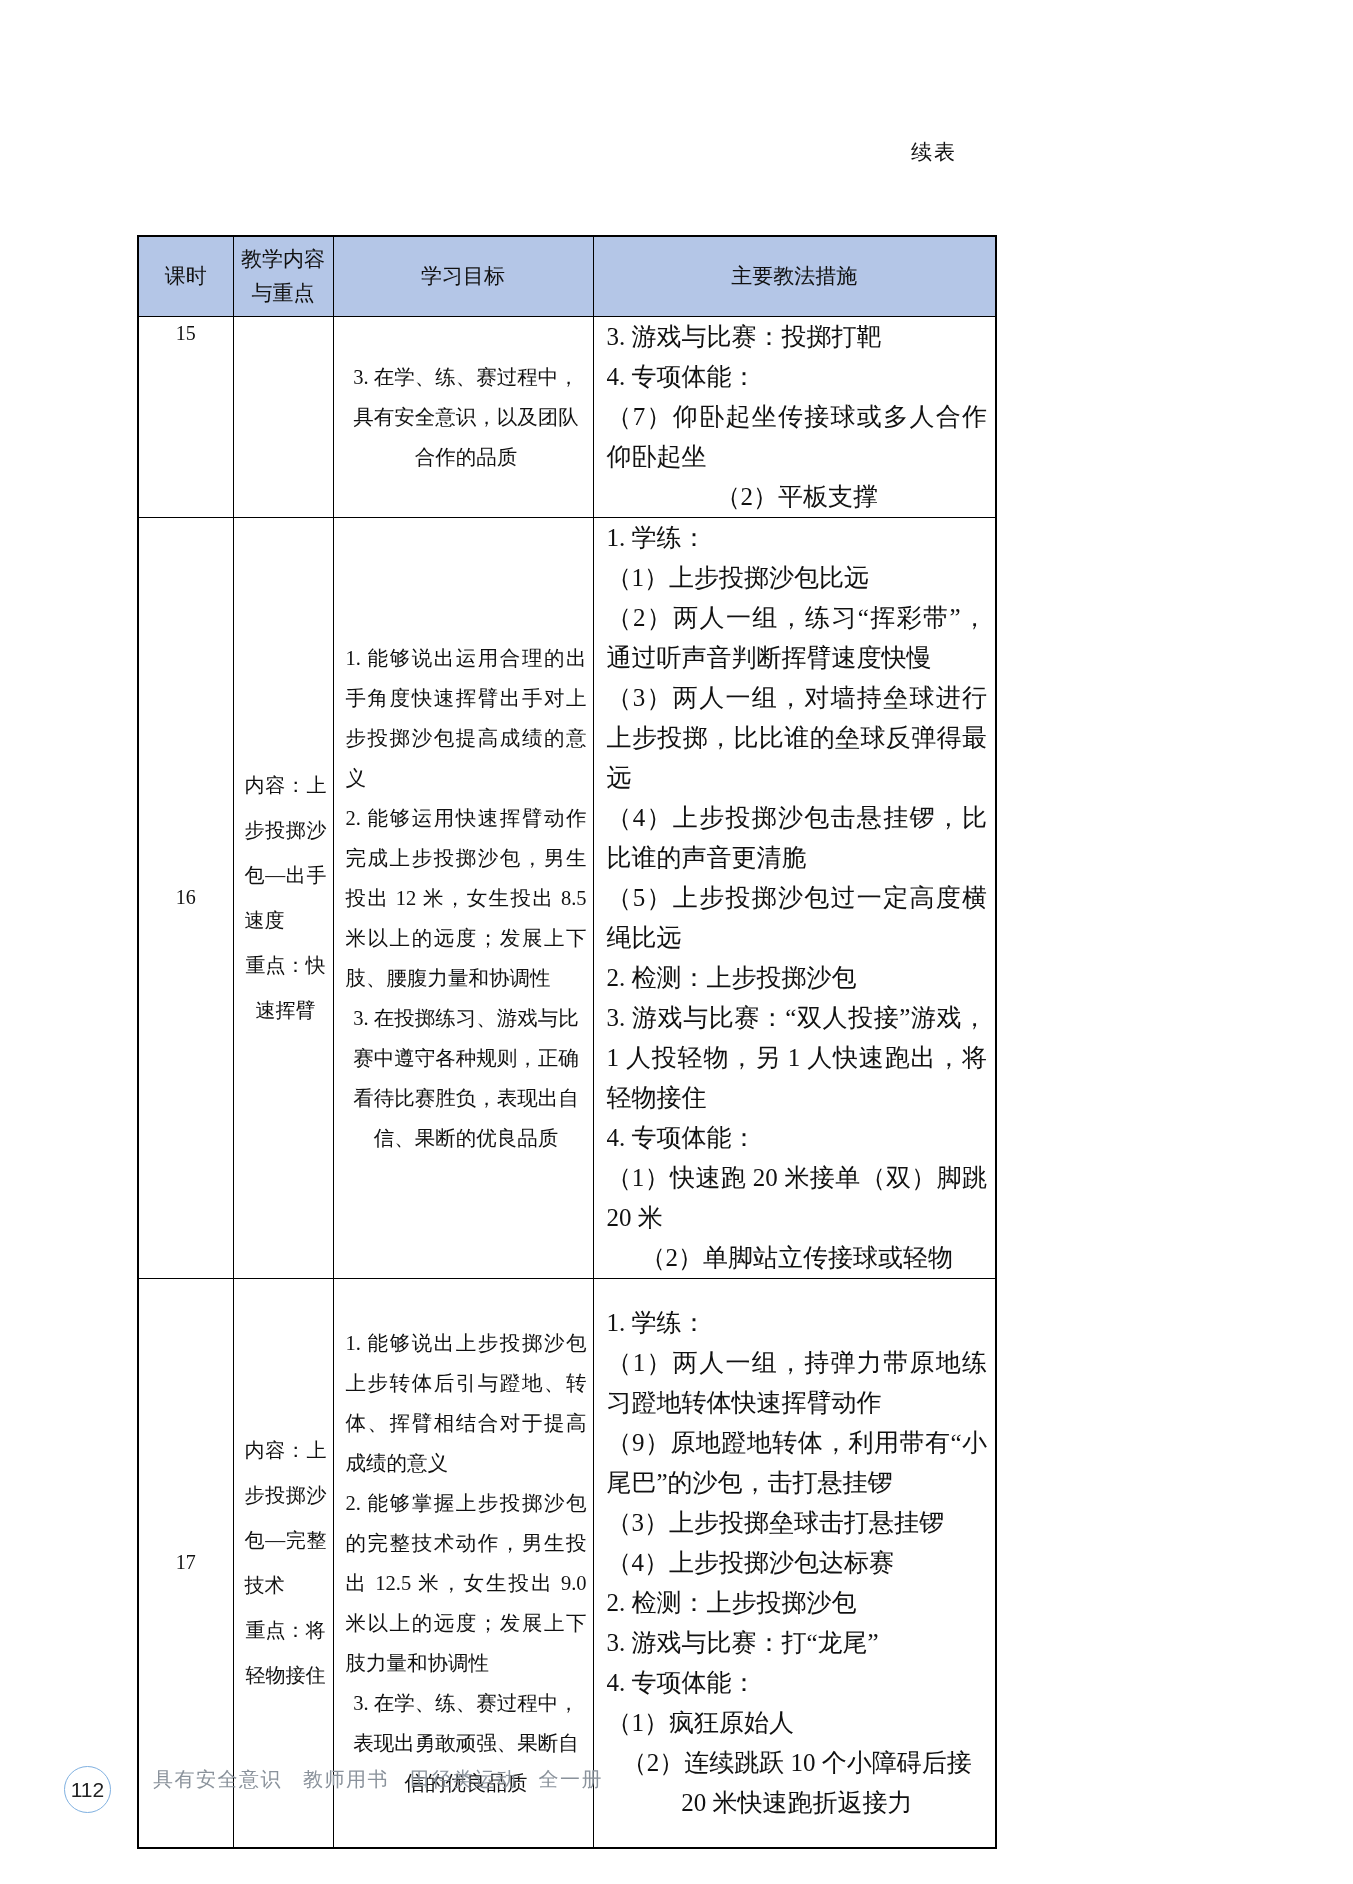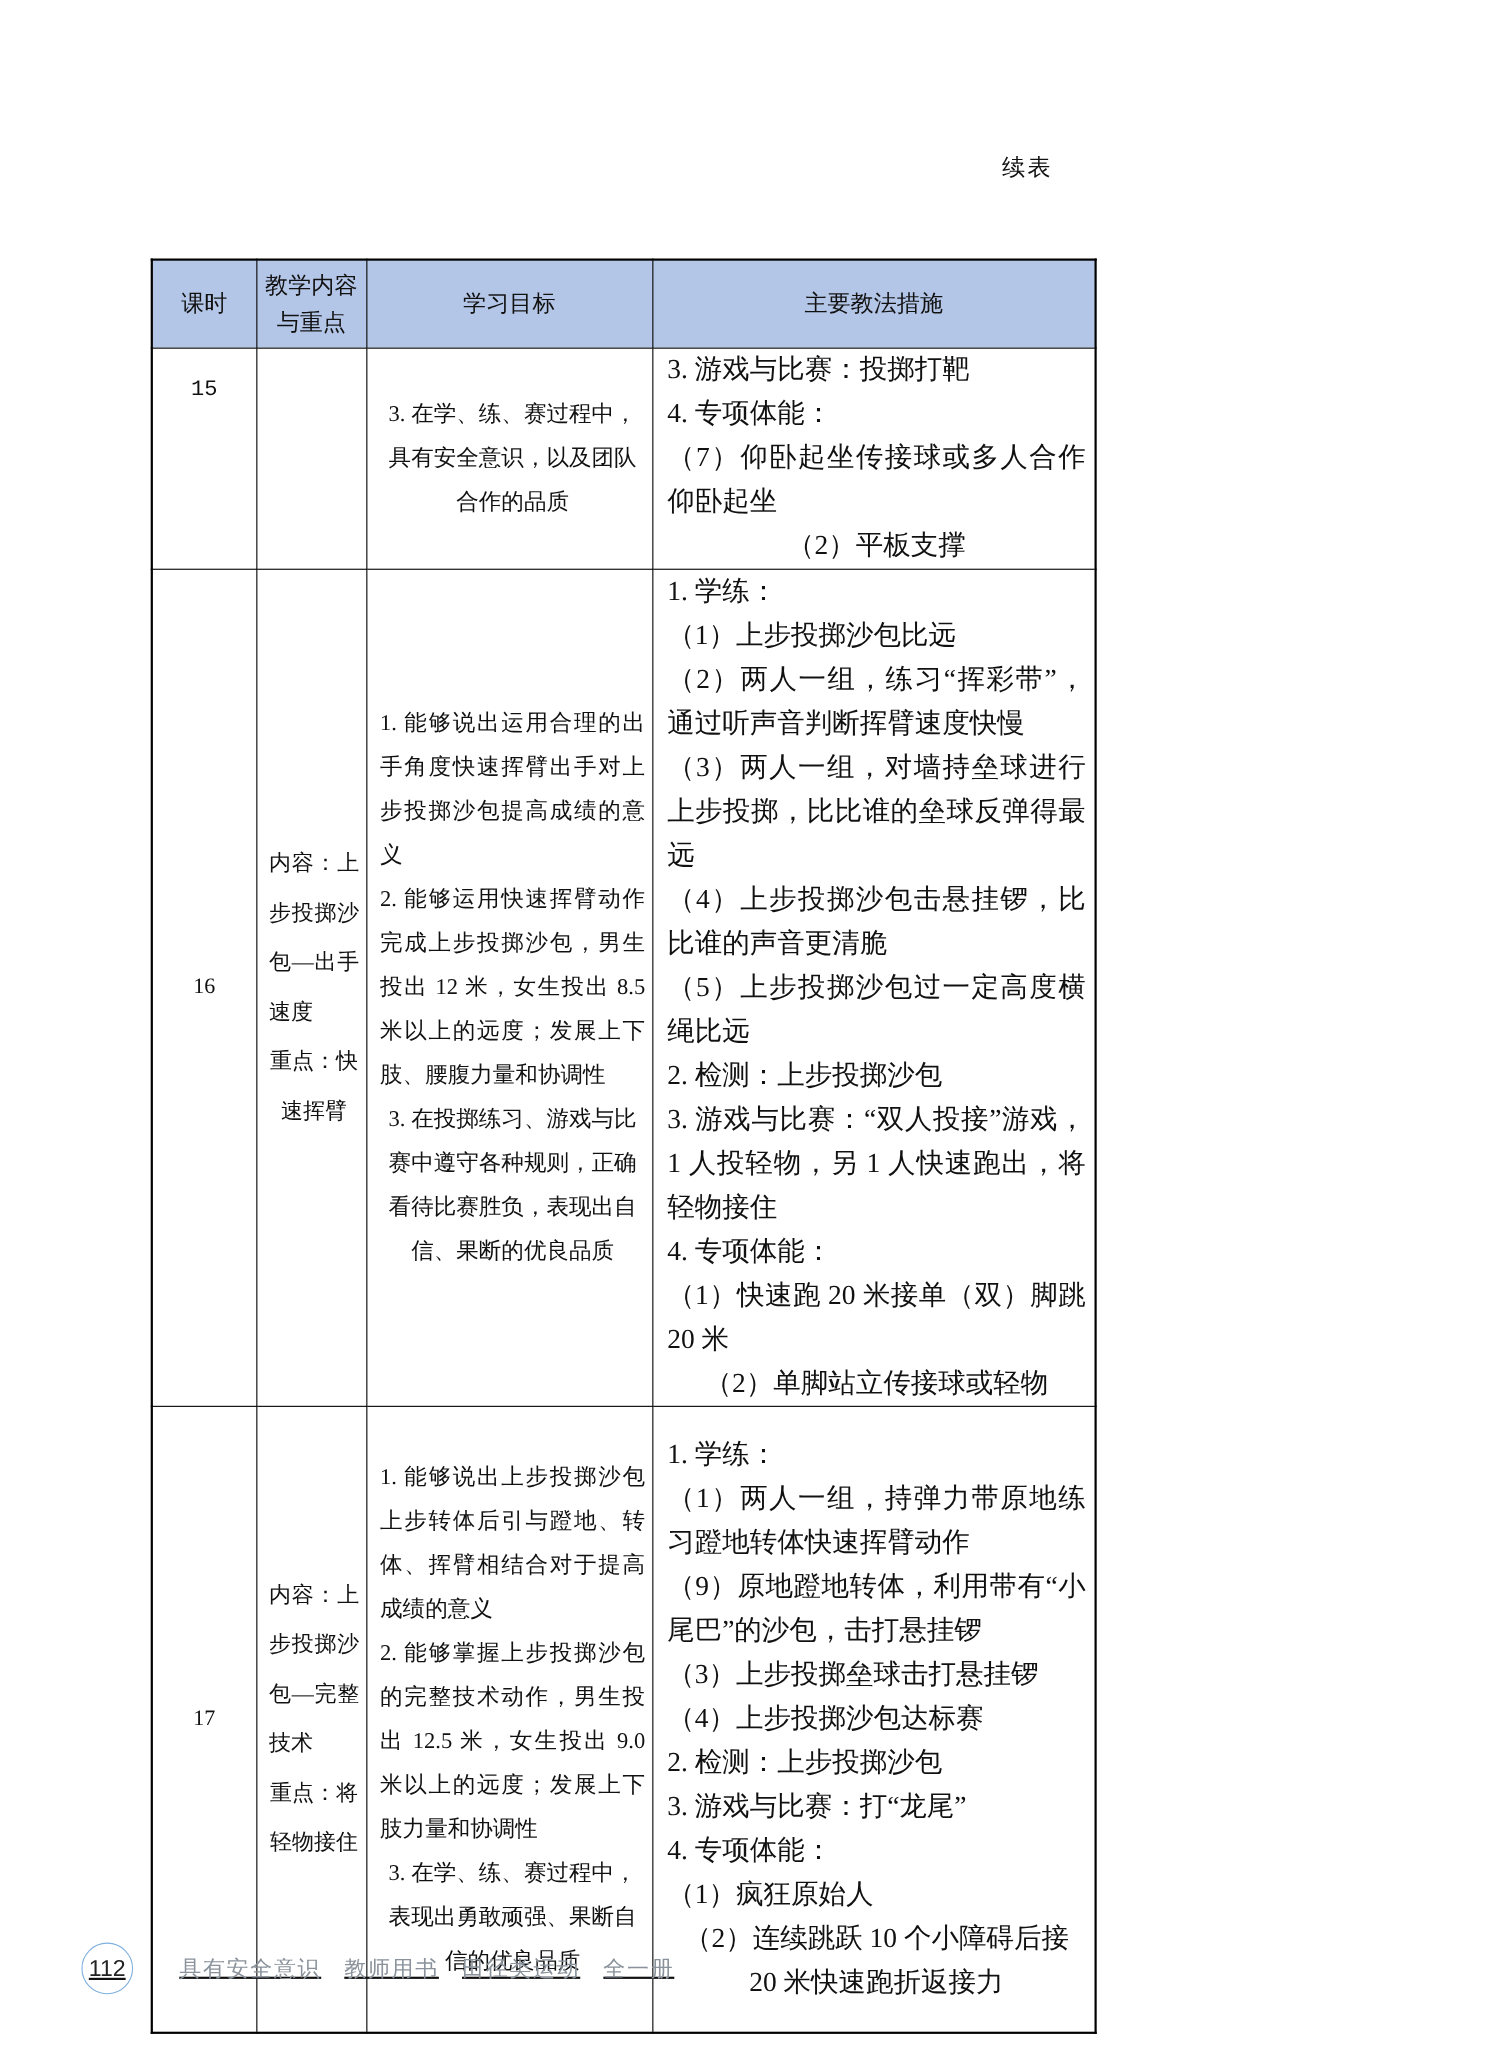--- a/index.html
+++ b/index.html
@@ -53,7 +53,7 @@
     padding: 0;
     font-family: "Liberation Serif", "DejaVu Serif", serif;
   }
-  td.cell-period.v-top { vertical-align: top; padding-top: 24px; line-height: 28px; font-family: Liberation Mono, monospace; }
+  td.cell-period.v-top { vertical-align: top; padding-top: 2px; line-height: 28px; }
 
   td.cell-content {
     font-size: 20px;

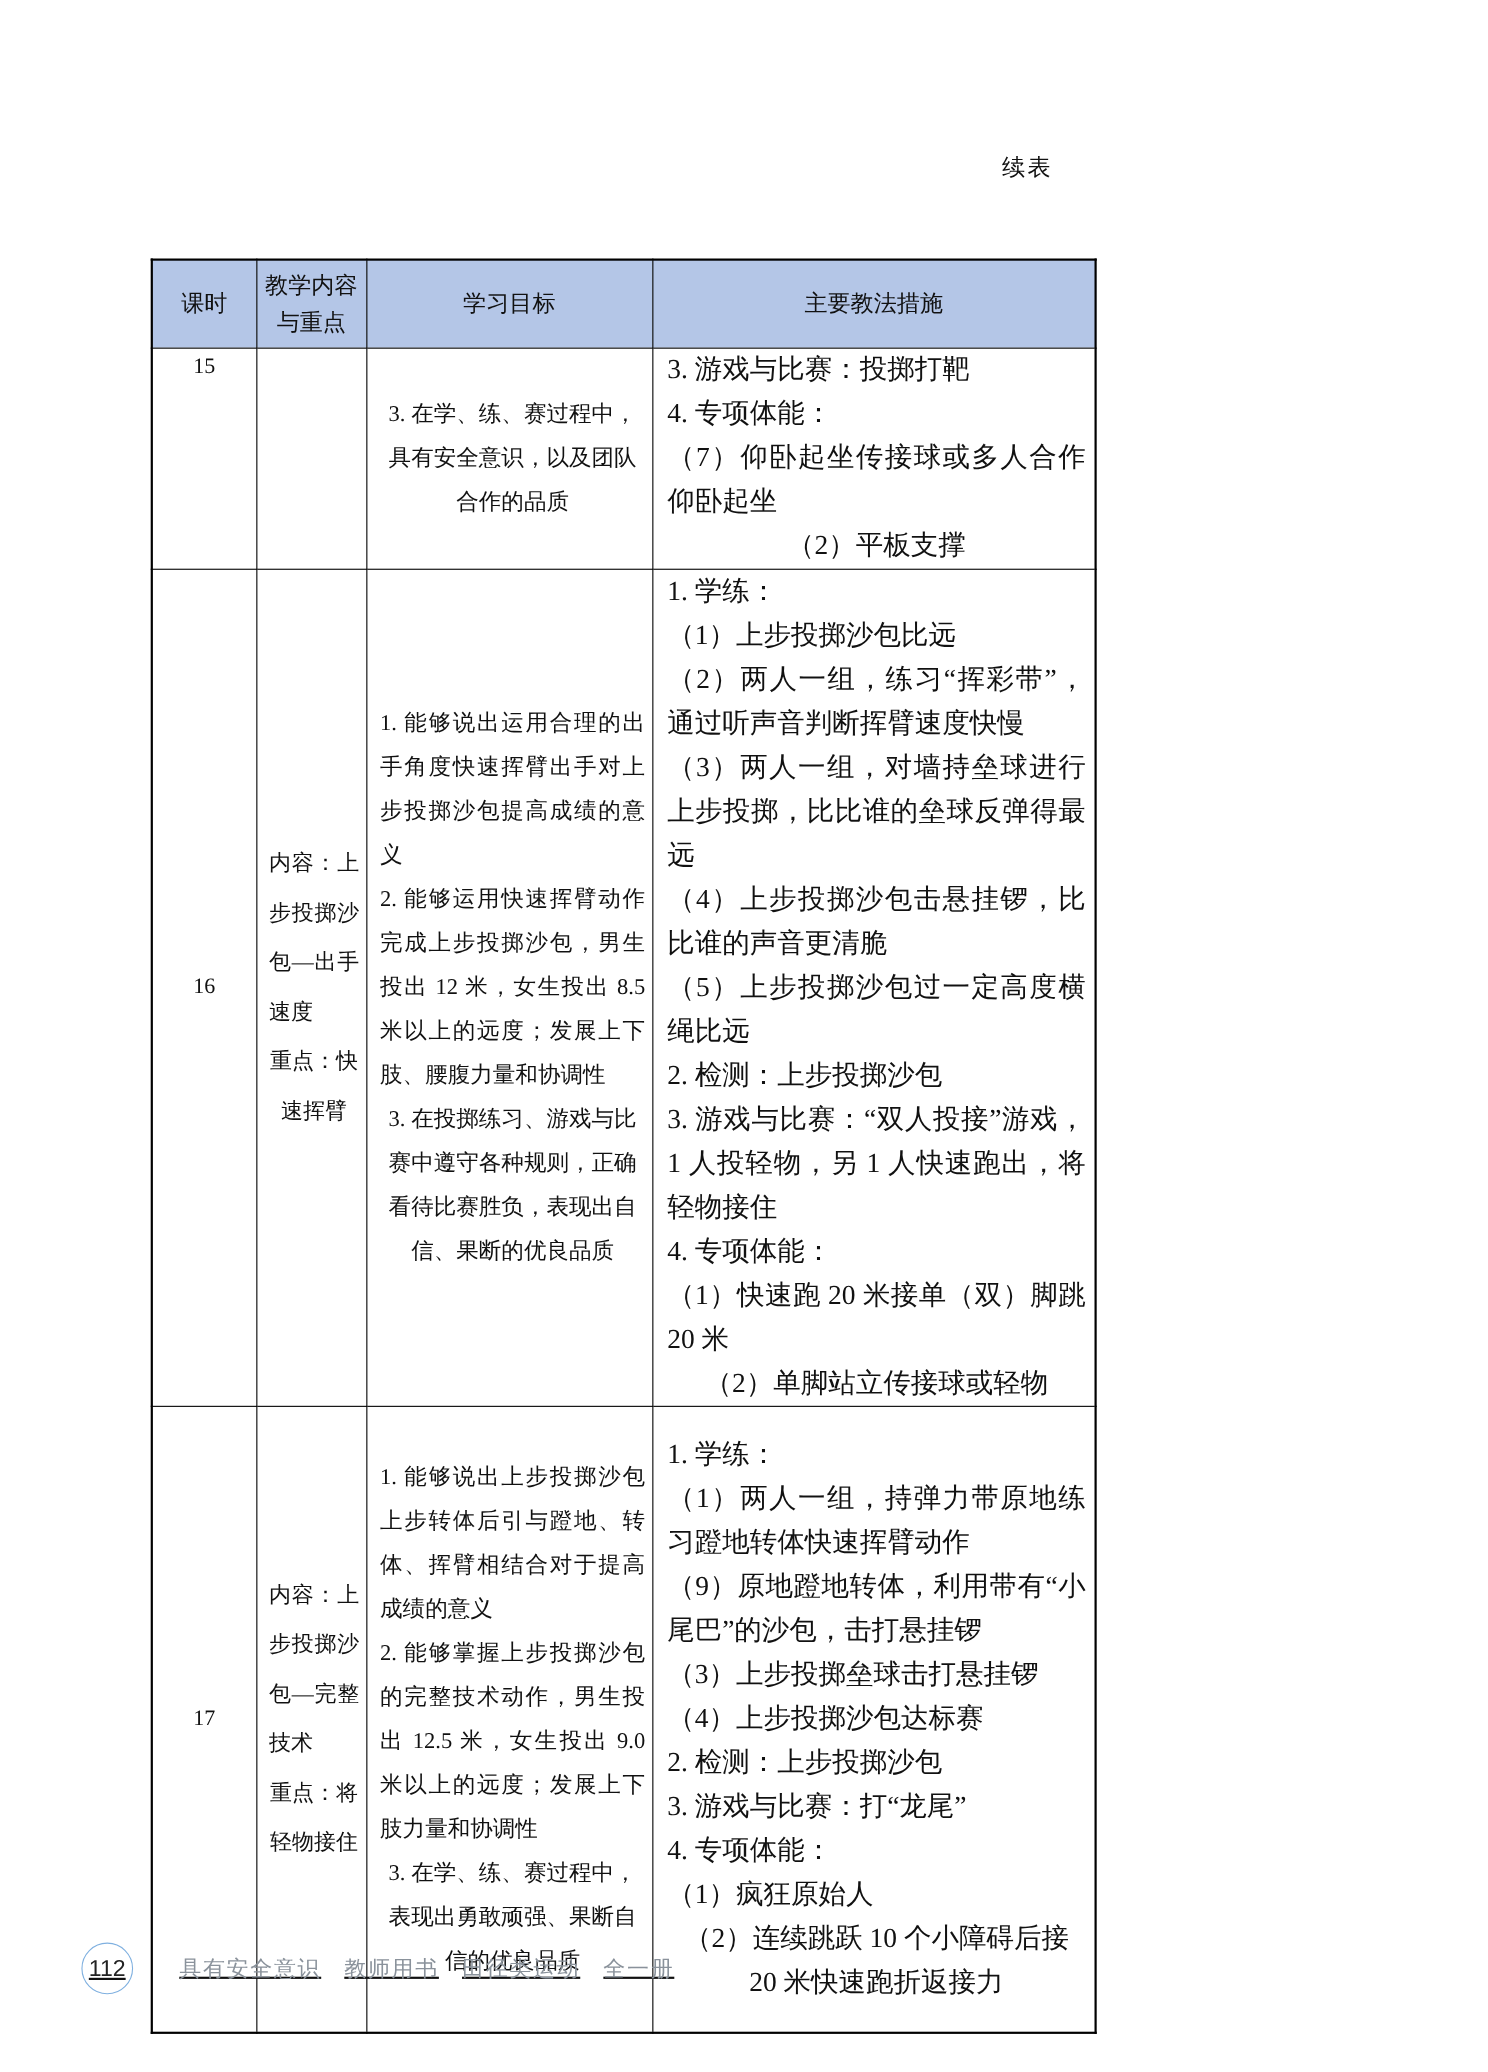--- a/index.html
+++ b/index.html
@@ -79,11 +79,9 @@
   
   .footer {
     position: absolute;
-    top: 1766px; left: 74px;
+    top: 1766px; left: 64px;
     display: flex;
-    align-items: center;
     font-family: "Liberation Sans", "DejaVu Sans", sans-serif;
-    text-decoration: underline;
   }
   .page-badge {
     width: 47px; height: 47px;

